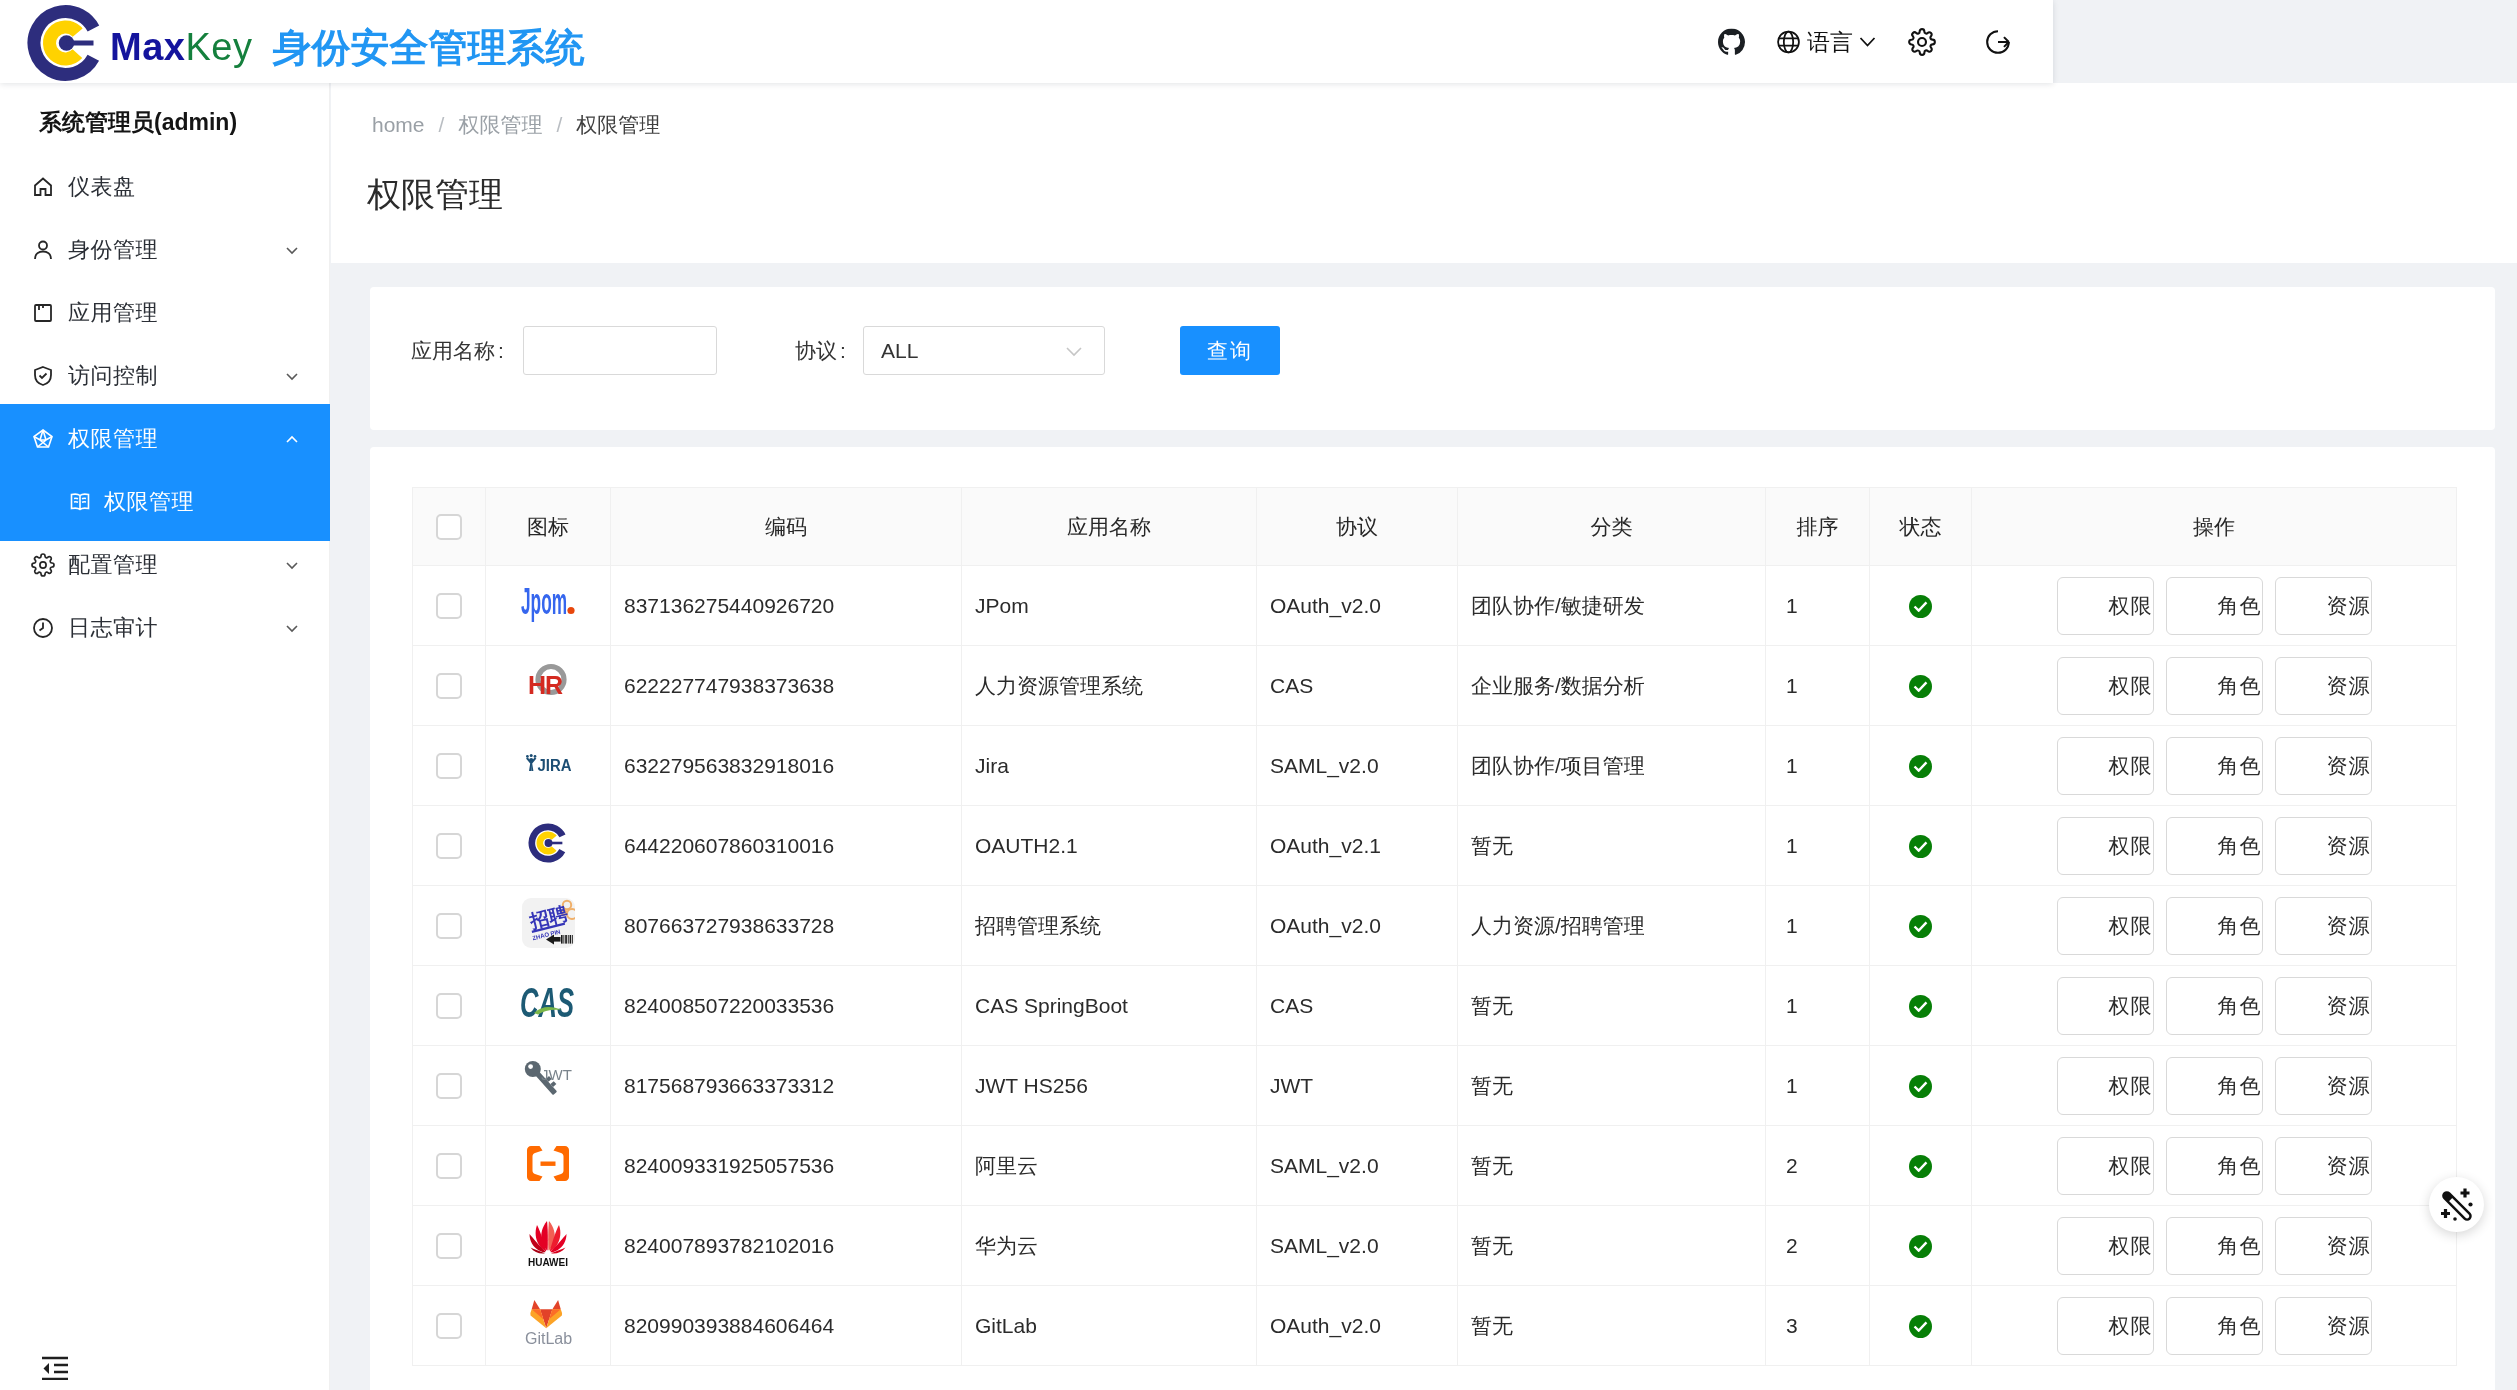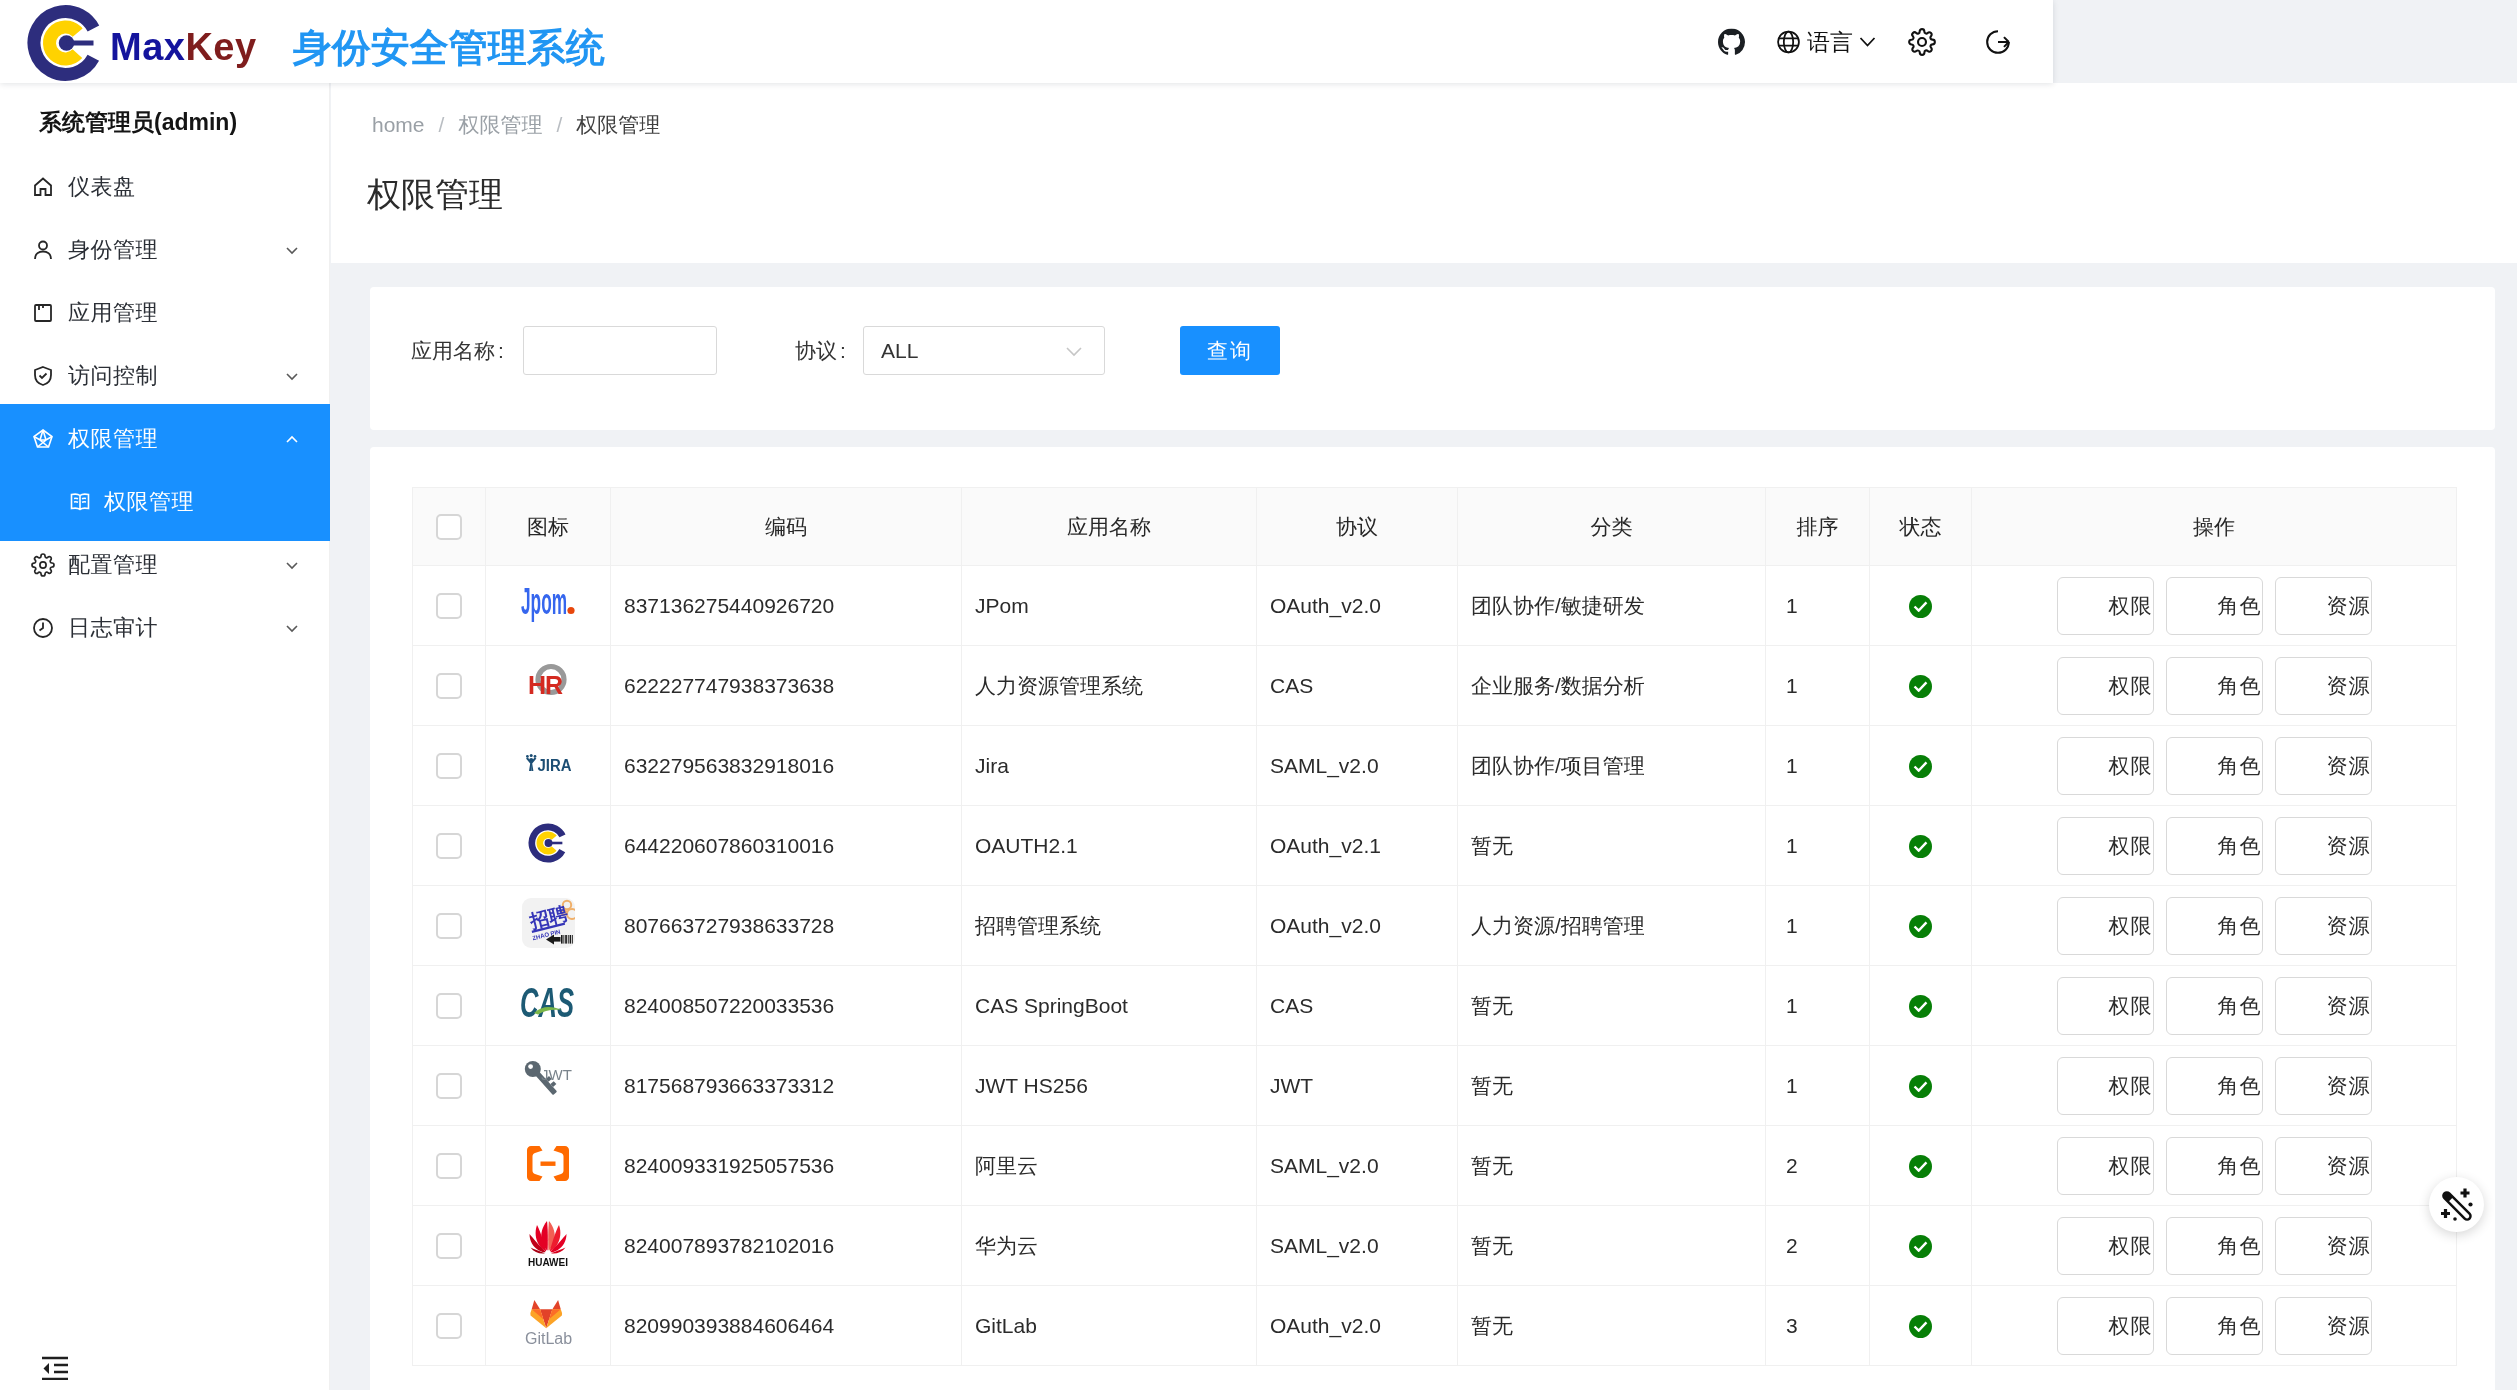--- a/index.html
+++ b/index.html
@@ -11,7 +11,7 @@
 .header { position:absolute; top:0; left:0; width:2053px; height:83px; background:#fff; box-shadow:0 1px 6px rgba(0,21,41,.12); z-index:20; }
 .brand { position:absolute; left:110px; top:6px; height:83px; display:flex; align-items:center; white-space:nowrap; }
 .brand .max { color:#14149d; font-weight:bold; font-size:38px; letter-spacing:0.5px; }
-.brand .key { color:#7f1d1d; font-weight:bold; font-size:38px; letter-spacing:0.5px; }
+.brand .key { color:#15803d; font-weight:normal; font-size:38px; letter-spacing:0.5px; }
 .brand .cn { color:#2196f3; font-weight:bold; font-size:39px; margin-left:36px; letter-spacing:0px; }
 .hicon { position:absolute; top:50%; transform:translateY(-50%); }
 

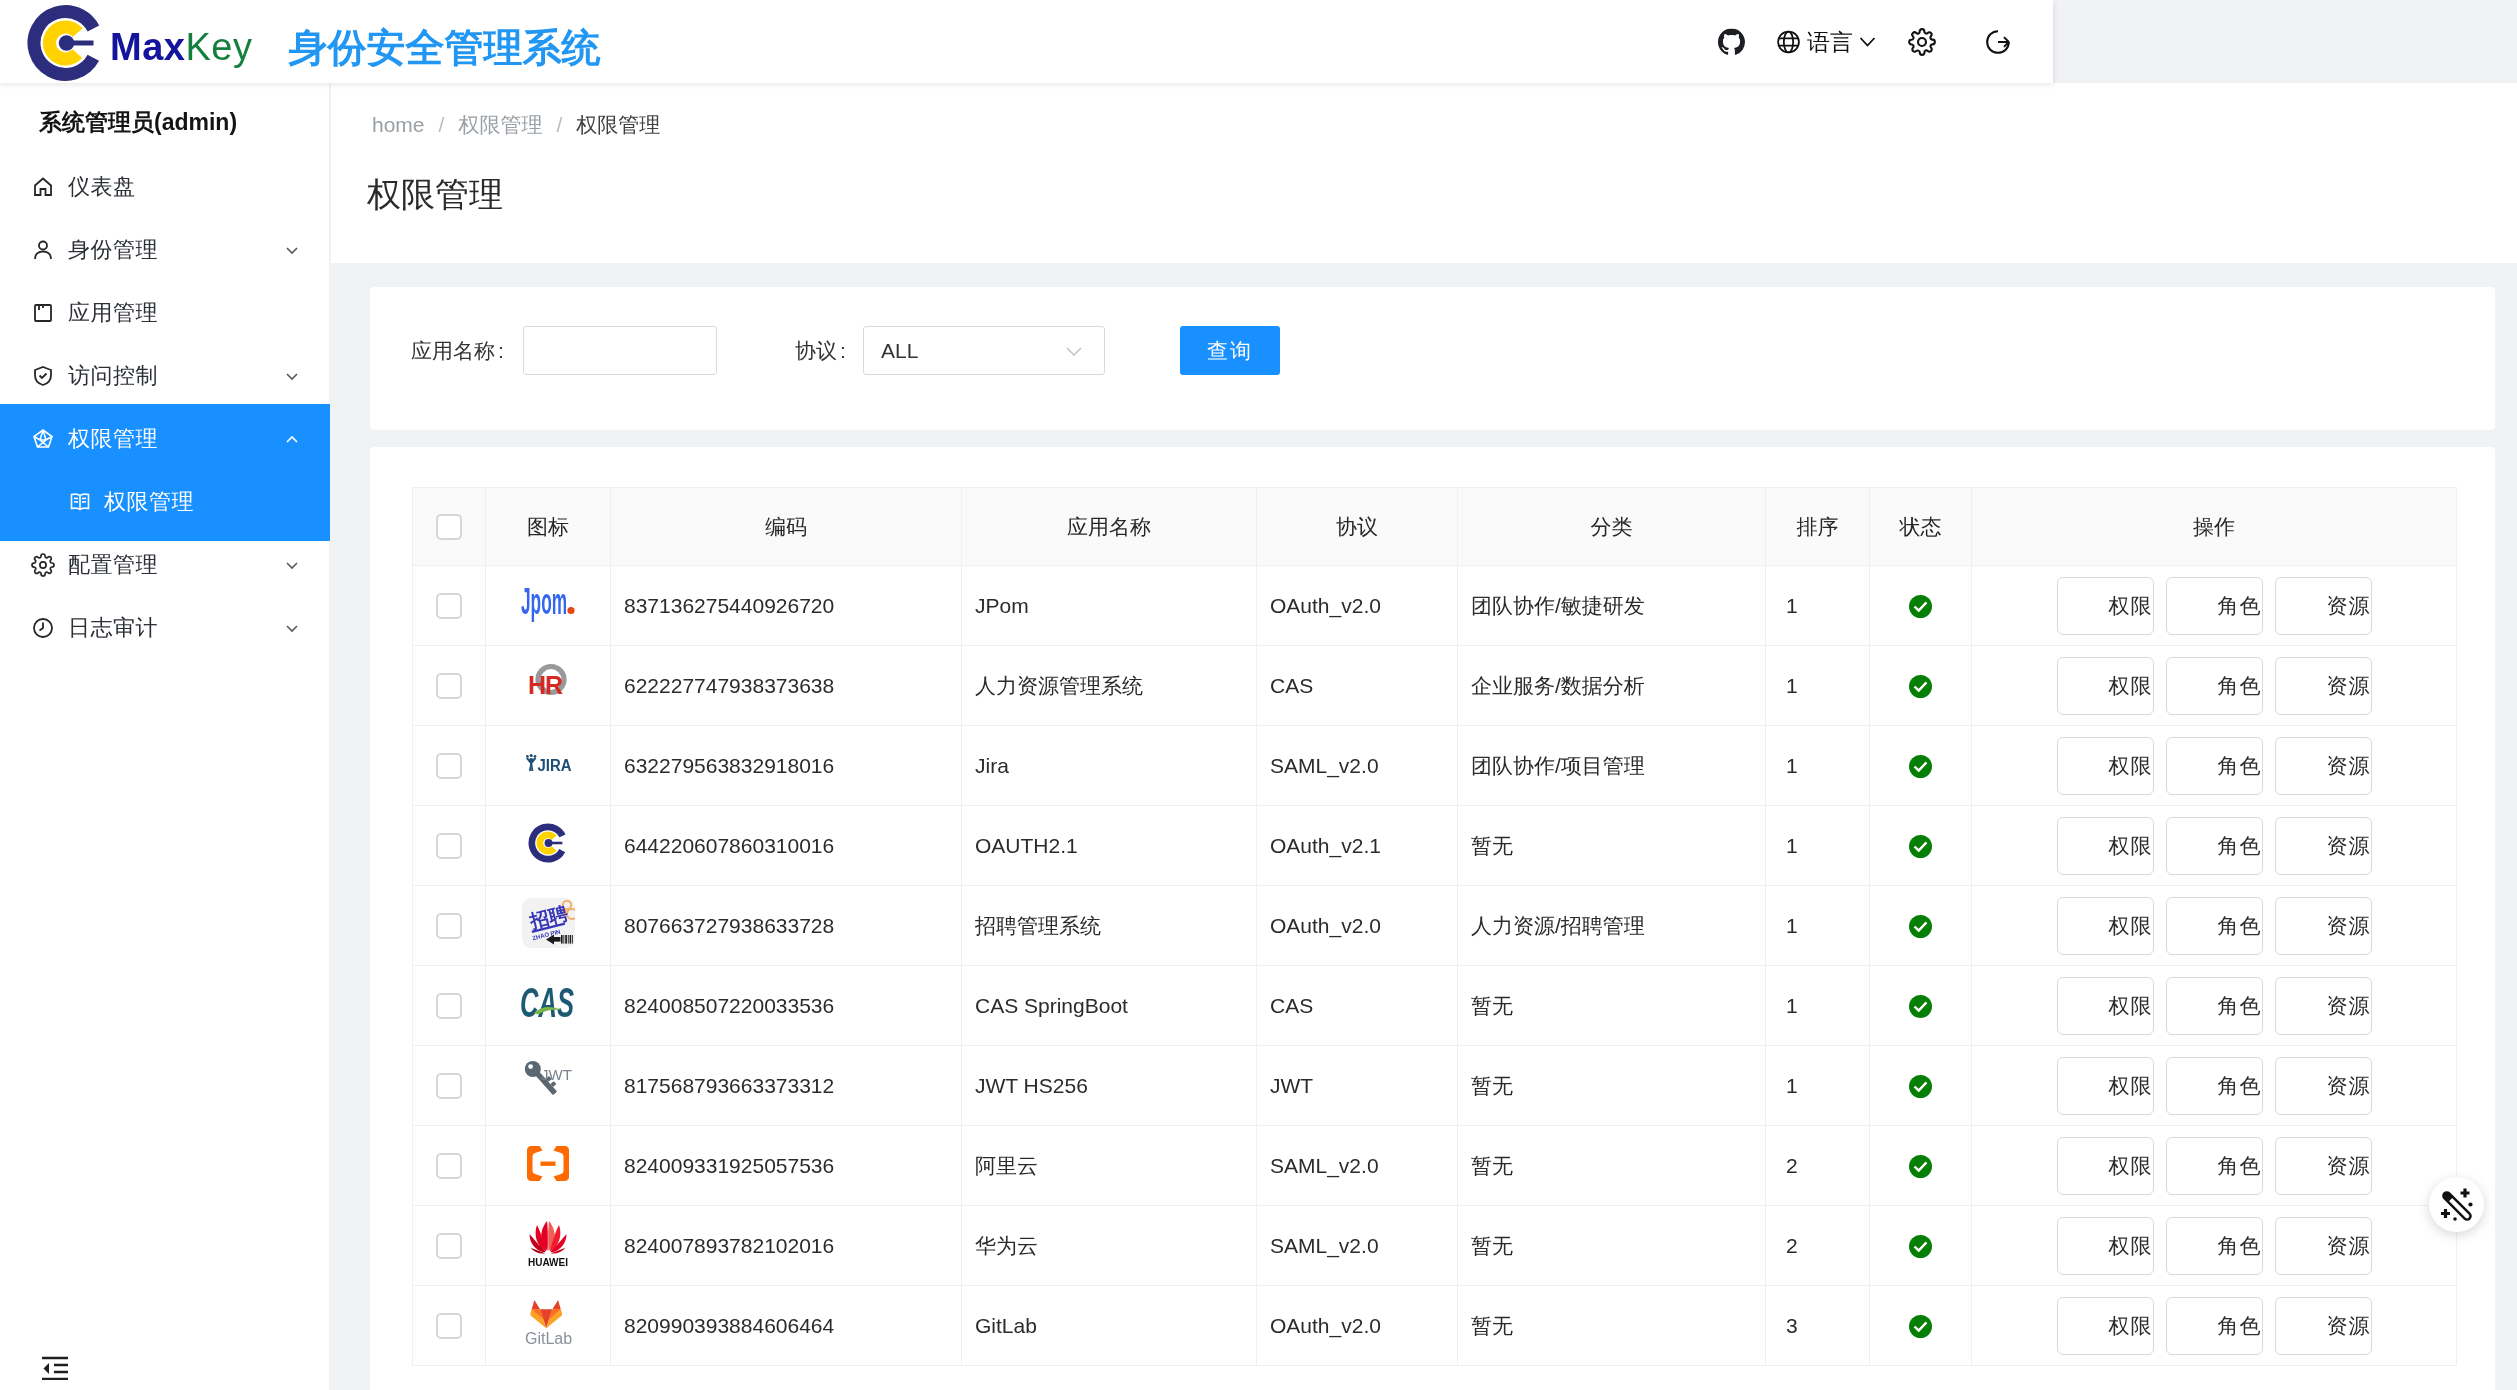--- a/index.html
+++ b/index.html
@@ -12,7 +12,7 @@
 .brand { position:absolute; left:110px; top:6px; height:83px; display:flex; align-items:center; white-space:nowrap; }
 .brand .max { color:#14149d; font-weight:bold; font-size:38px; letter-spacing:0.5px; }
 .brand .key { color:#15803d; font-weight:normal; font-size:38px; letter-spacing:0.5px; }
-.brand .cn { color:#2196f3; font-weight:bold; font-size:39px; margin-left:36px; letter-spacing:0px; }
+.brand .cn { color:#2196f3; font-weight:bold; font-size:39px; margin-left:20px; letter-spacing:0px; }
 .hicon { position:absolute; top:50%; transform:translateY(-50%); }
 
 

